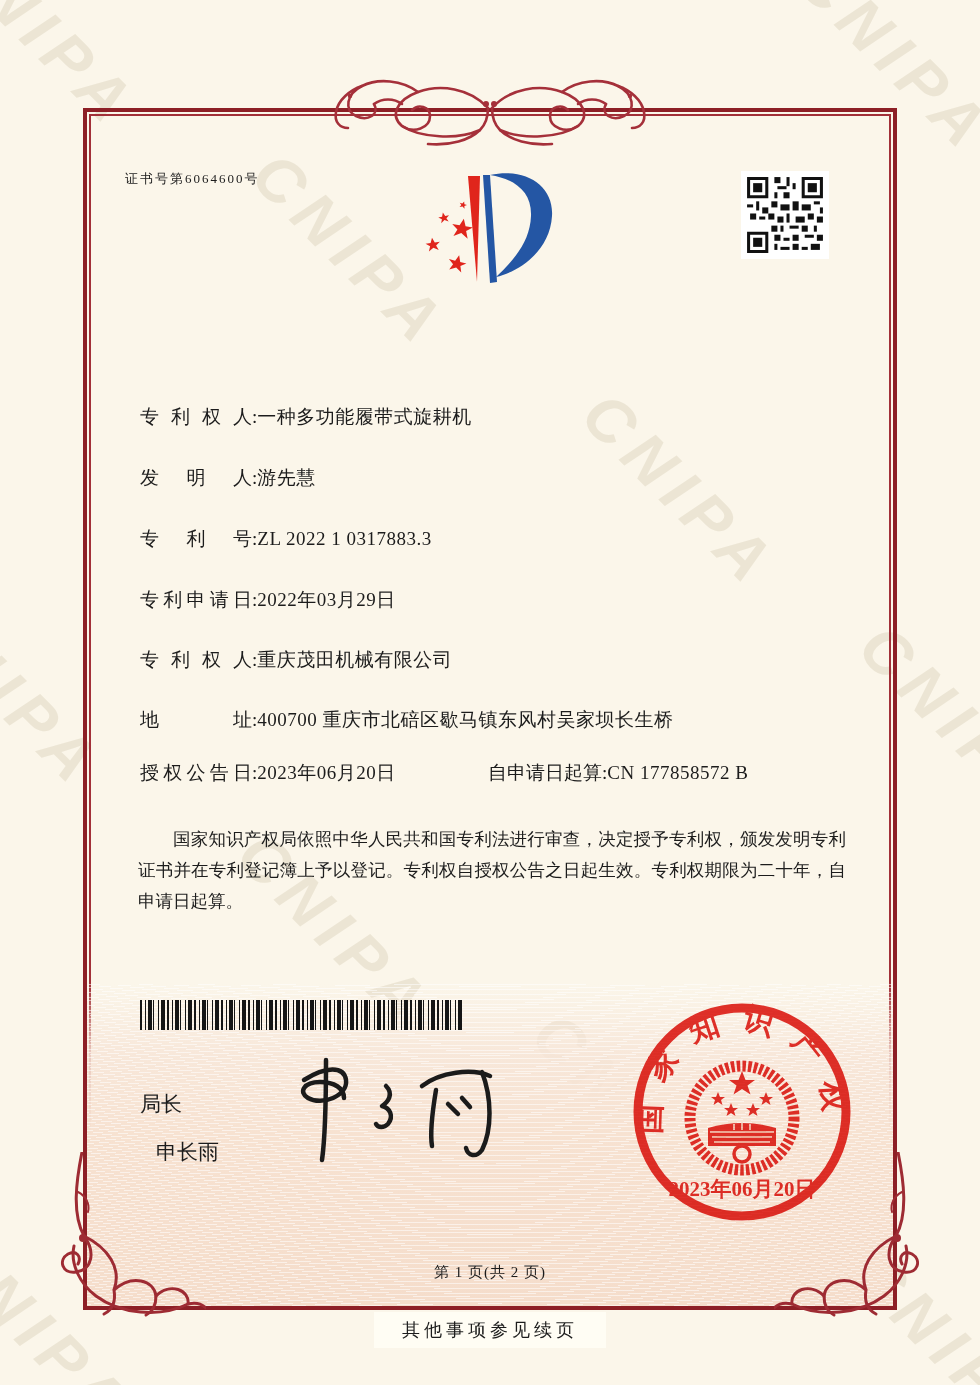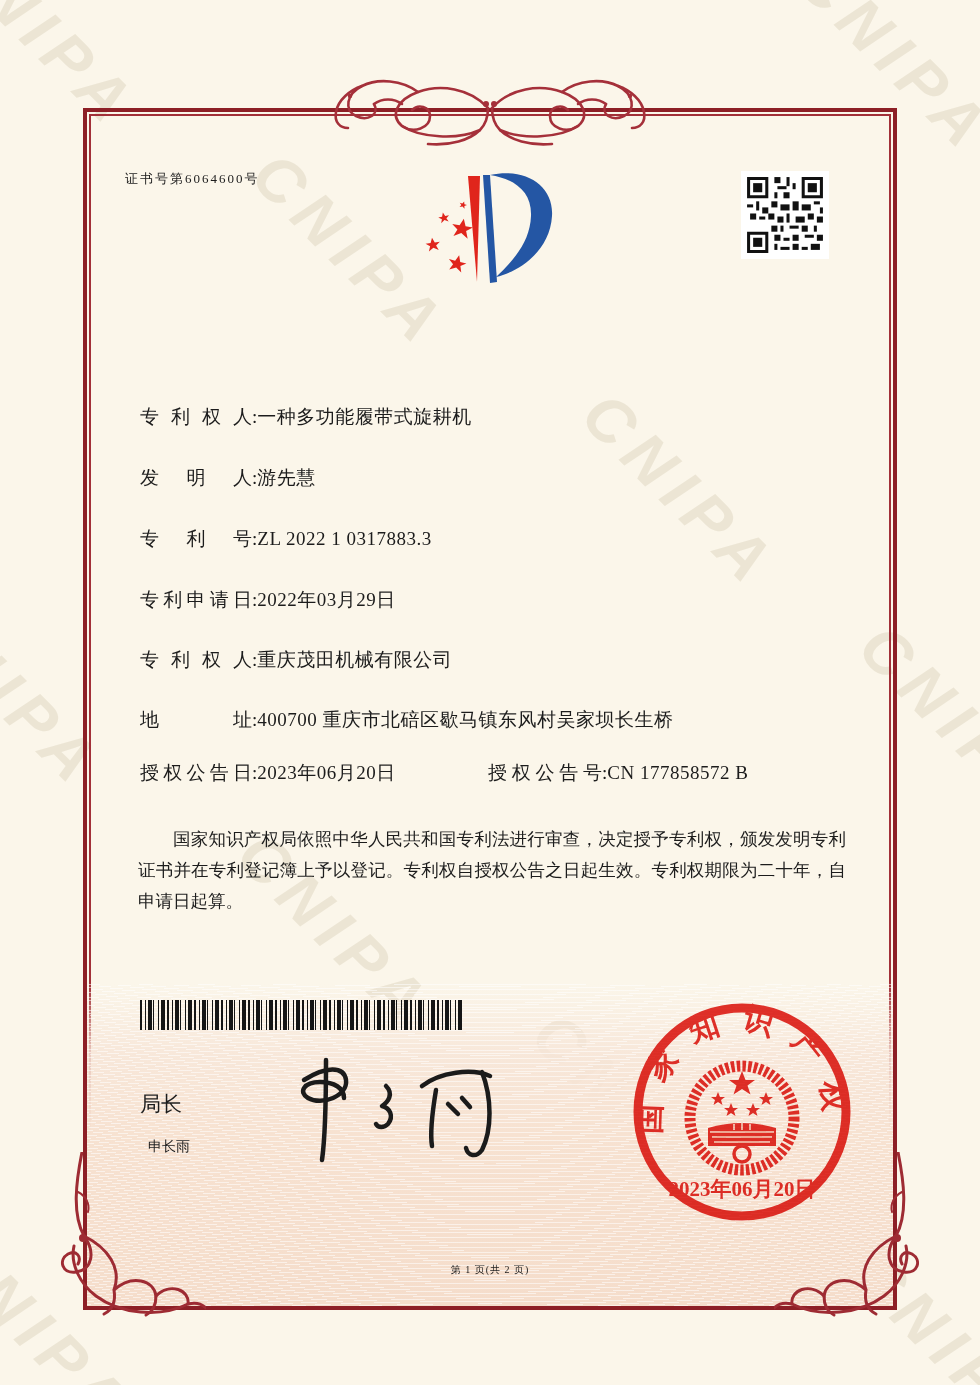--- a/index.html
+++ b/index.html
@@ -210,7 +210,7 @@
     <div class="row" style="top:760px">
       <span class="lbl">授权公告日</span><span>:</span><span class="val">2023年06月20日</span>
       <span class="pair2">
-        <span class="lbl">授权公告号</span><span>:</span><span class="val">CN 177858572 B</span>
+        <span class="lbl">自申请日起算</span><span>:</span><span class="val">CN 177858572 B</span>
       </span>
     </div>
   </div>

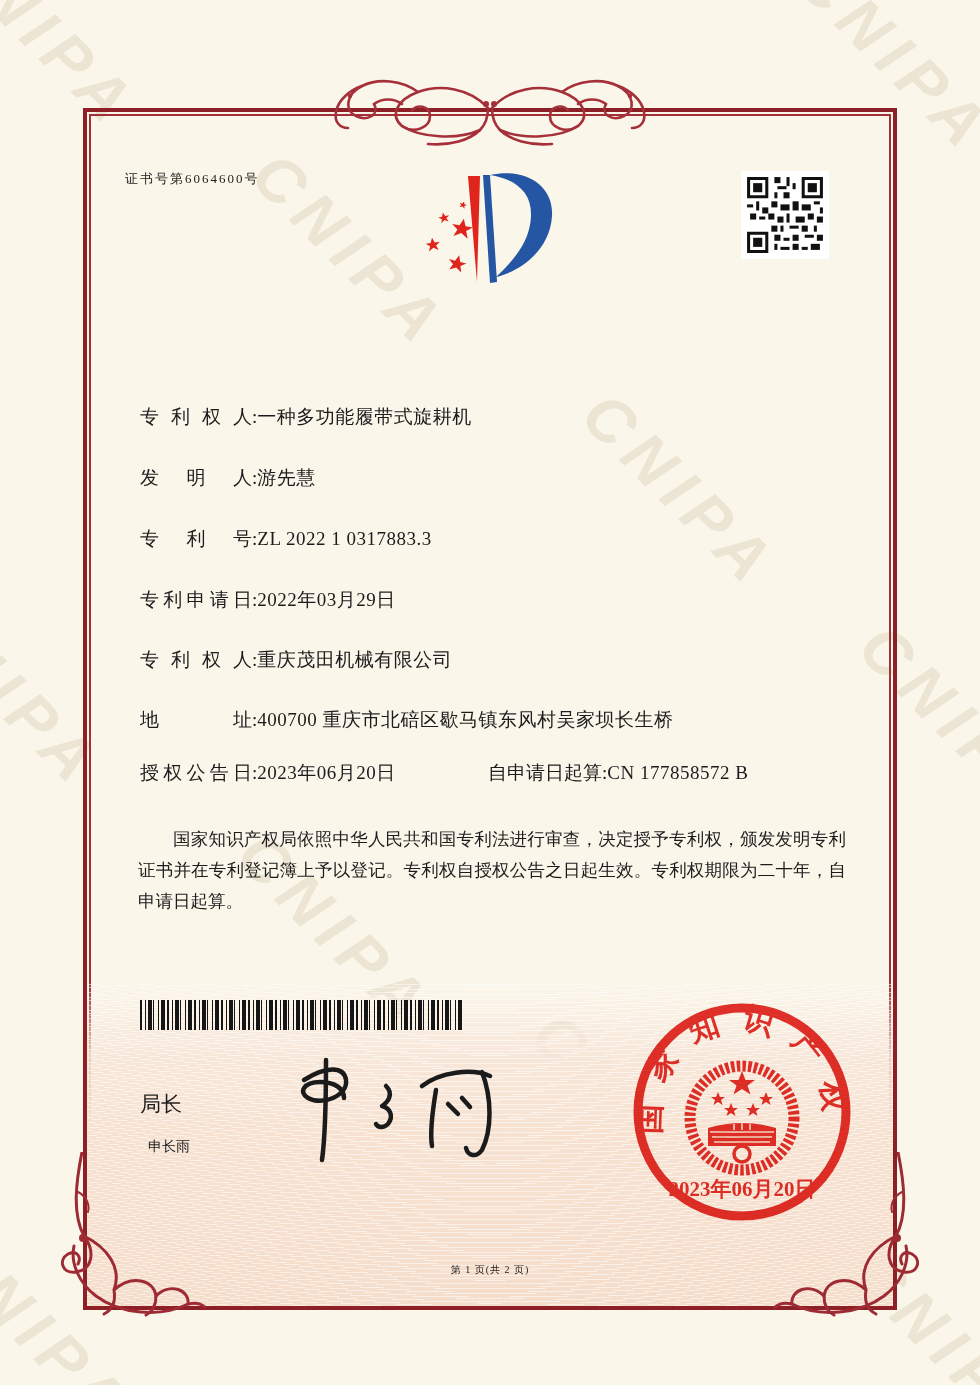--- a/index.html
+++ b/index.html
@@ -48,7 +48,7 @@
       #151515 18px 19px, transparent 19px 21px, #151515 21px 25px, transparent 25px 27px);}
 
   .signer-title{left:140px;top:1090px;font-size:21px;font-family:Liberation Serif, serif;}
-  .signer-name{left:148px;top:1138px;font-size:14px;font-family:"Liberation Sans","DejaVu Sans",sans-serif;}
+  .signer-name{left:156px;top:1138px;font-size:21px;font-family:"Liberation Sans","DejaVu Sans",sans-serif;}
   .autograph{left:286px;top:1042px;}
 
   .seal{left:628px;top:998px;mix-blend-mode:multiply;}

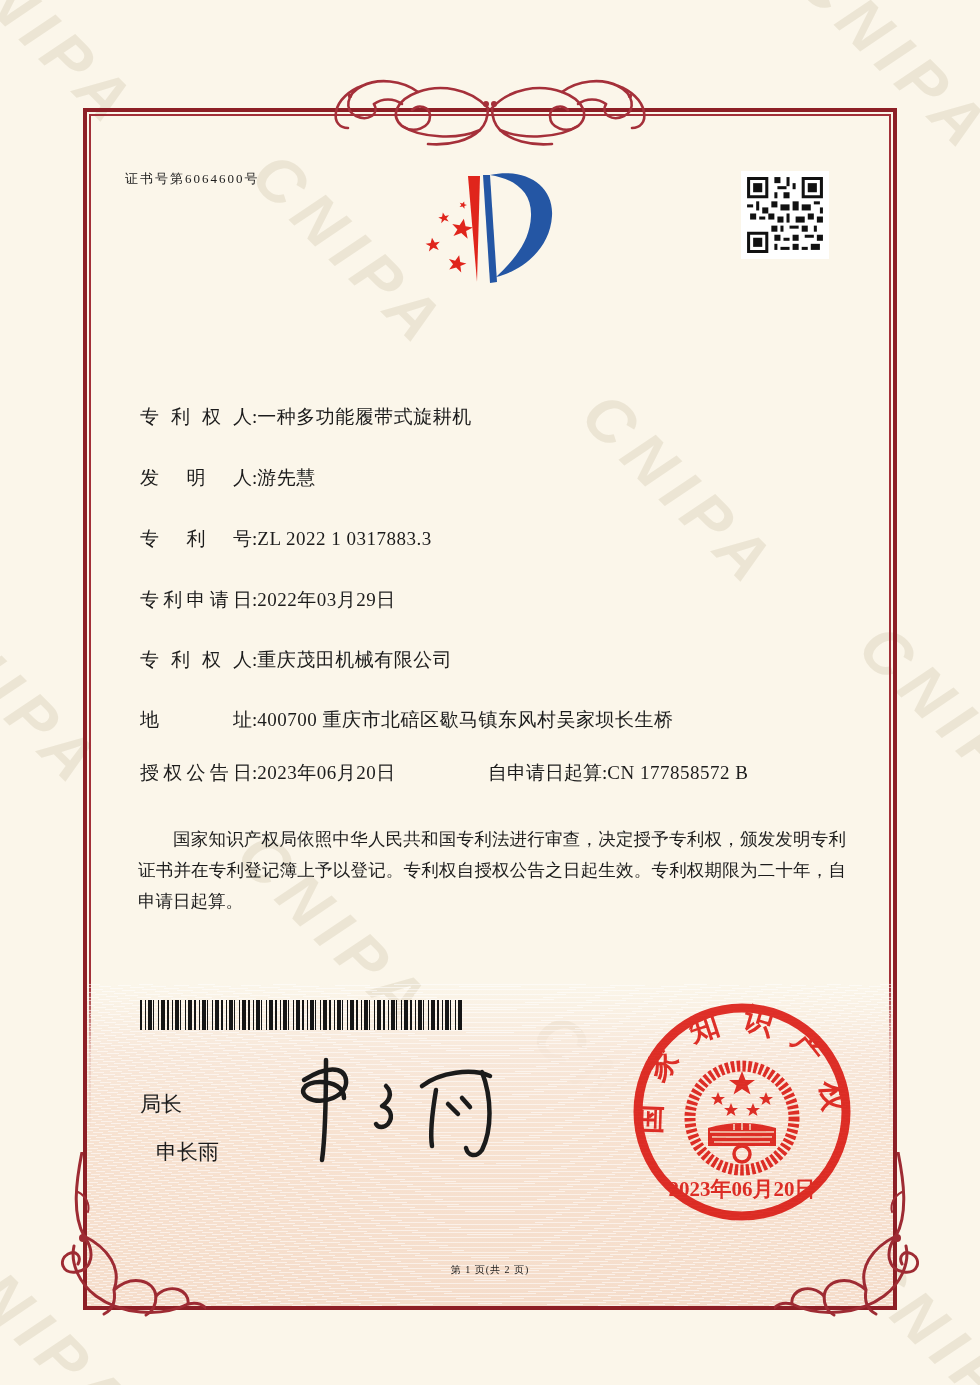--- a/index.html
+++ b/index.html
@@ -53,7 +53,7 @@
 
   .seal{left:628px;top:998px;mix-blend-mode:multiply;}
 
-  .page-num{left:0;top:1263px;width:980px;text-align:center;font-size:10px;letter-spacing:1px;}
+  .page-num{left:0;top:1263px;width:980px;text-align:center;font-size:15px;letter-spacing:1px;}
   .note{left:0;top:1312px;width:980px;text-align:center;}
   .note span{display:inline-block;background:#fffdf4;padding:6px 28px;font-size:18px;letter-spacing:4px;}
 </style>

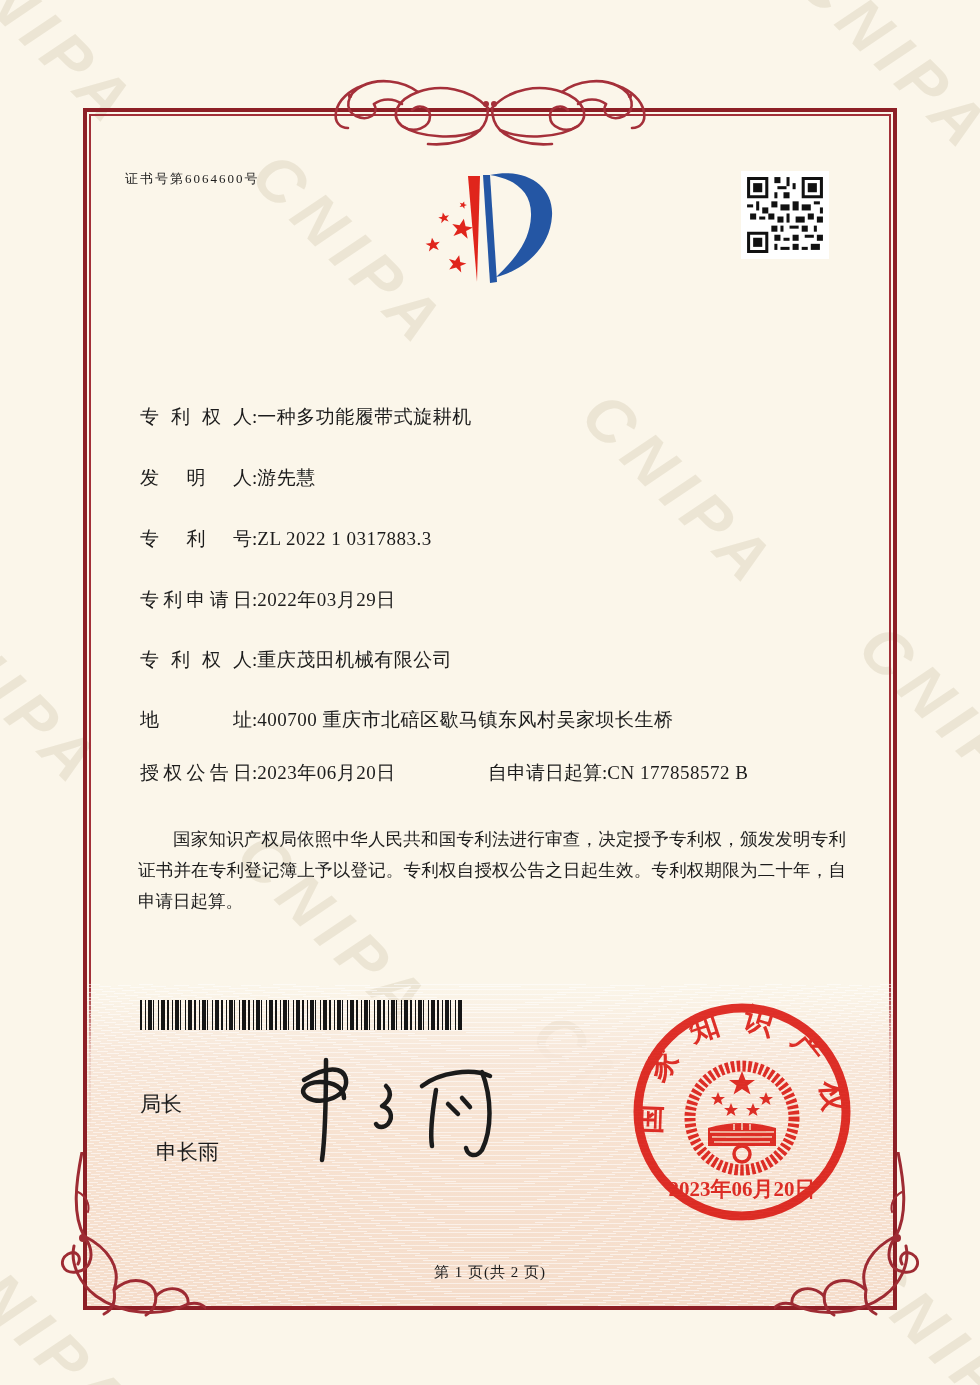--- a/index.html
+++ b/index.html
@@ -272,6 +272,9 @@
 
   <div class="content-item page-num">第 1 页(共 2 页)</div>
 
+  <div class="content-item note">
+    <span>其他事项参见续页</span>
+  </div>
 
 </div>
 

